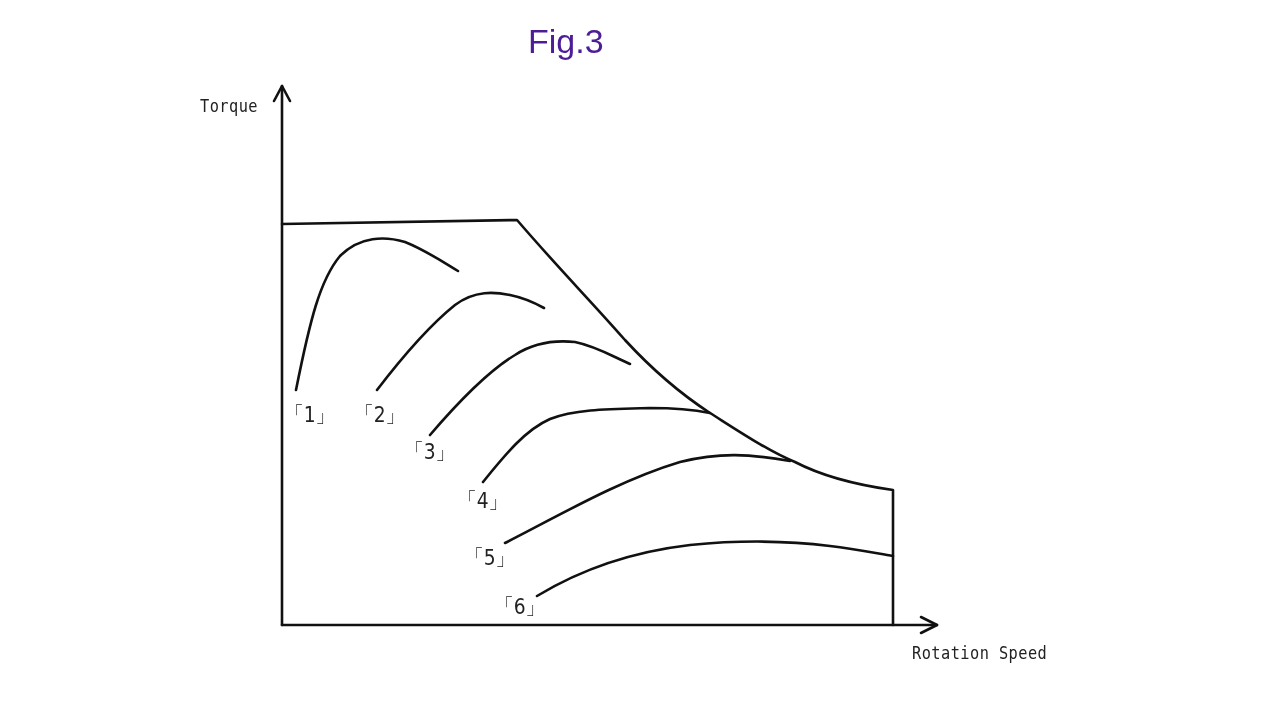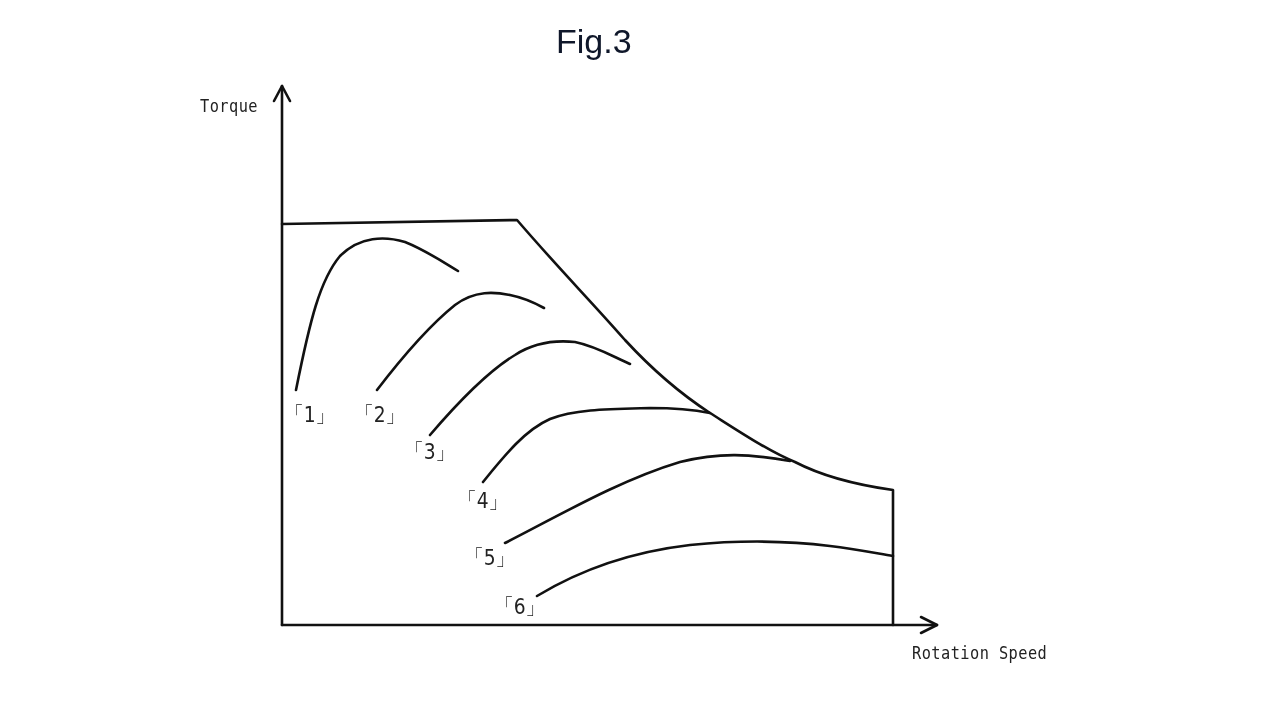--- a/index.html
+++ b/index.html
@@ -5,8 +5,8 @@
     html, body { margin: 0; padding: 0; background: #ffffff; }
     body { width: 1282px; height: 721px; position: relative; overflow: hidden; }
     .fig-title {
-      position: absolute; left: 556px; top: 22px;
-      font-family: "Liberation Sans", sans-serif; font-size: 34px; color: #0f172a;
+      position: absolute; left: 528px; top: 22px;
+      font-family: "Liberation Sans", sans-serif; font-size: 34px; color: #4c1d95;
       letter-spacing: 0px;
     }
     .axis-label {

